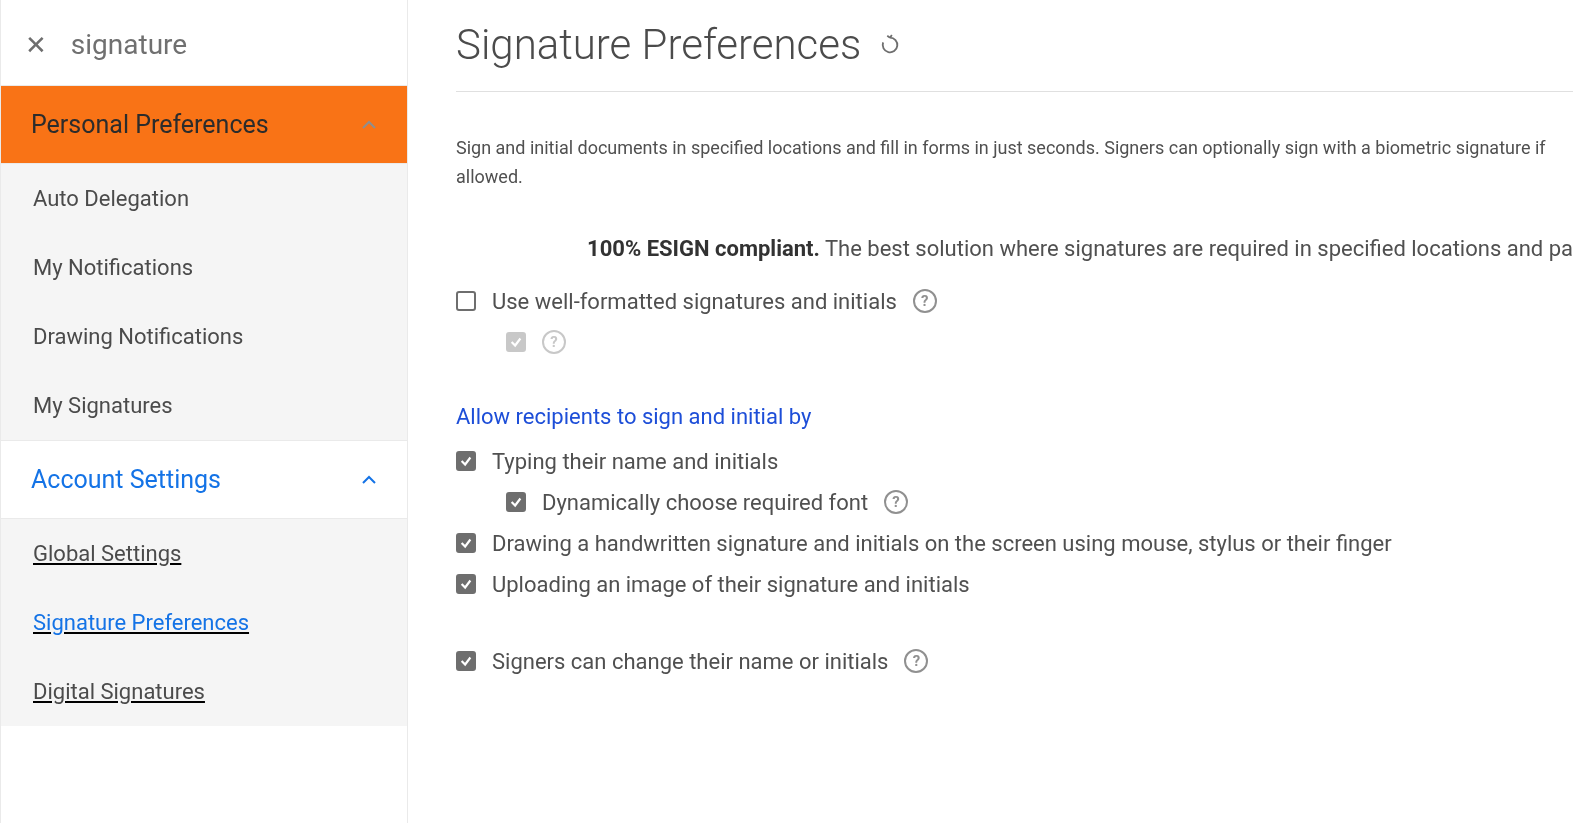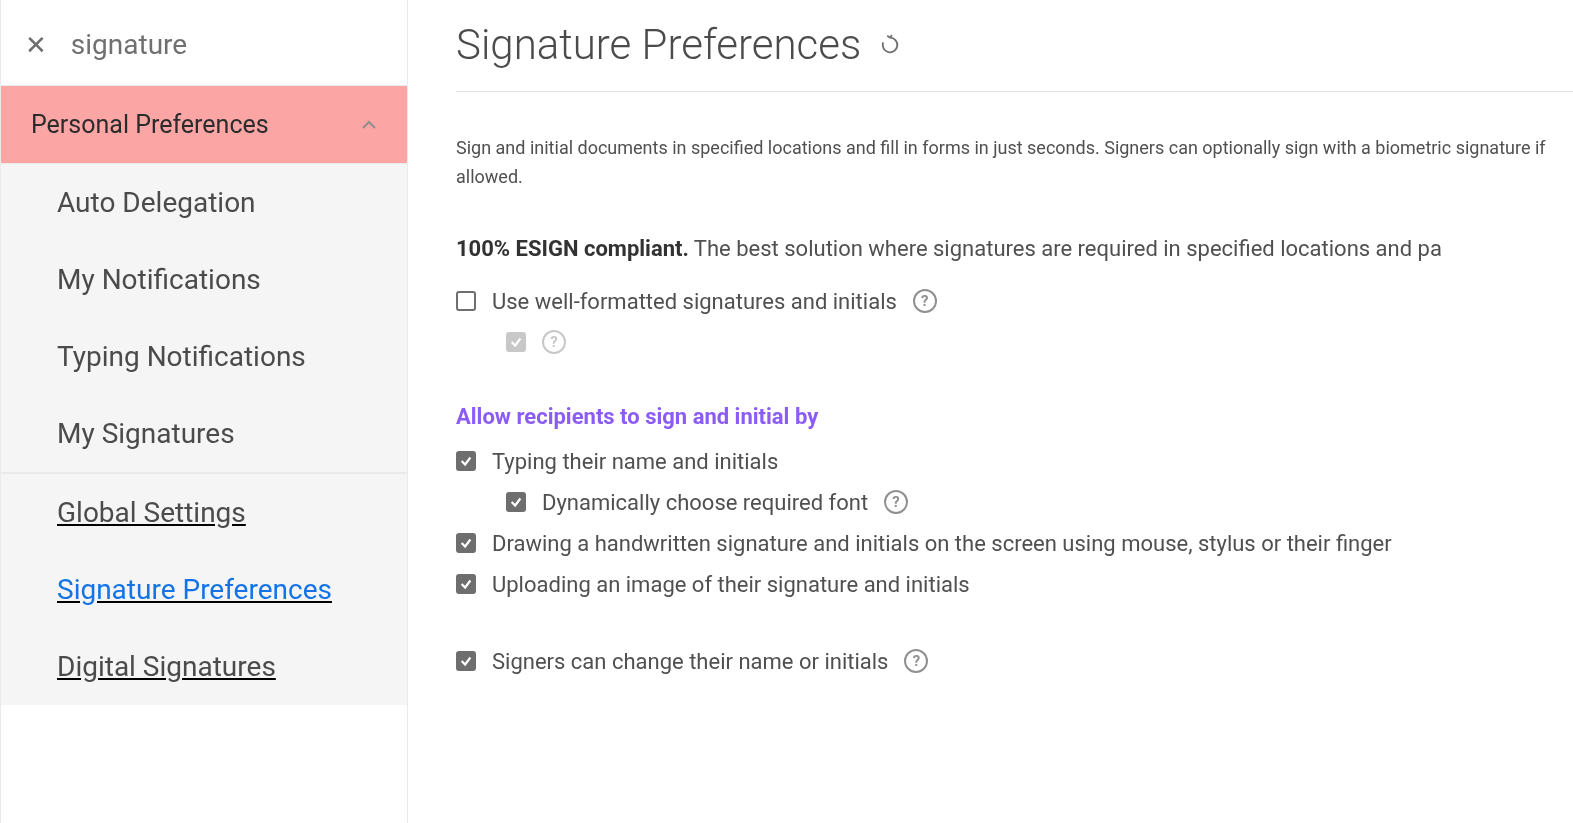--- a/index.html
+++ b/index.html
@@ -46,7 +46,7 @@
       align-items: center;
       padding: 24px 30px 24px 30px;
       cursor: pointer;
-      background: #fca5a5;
+      background: #f97316;
     }
     .section-header.active {
       background: #fff;

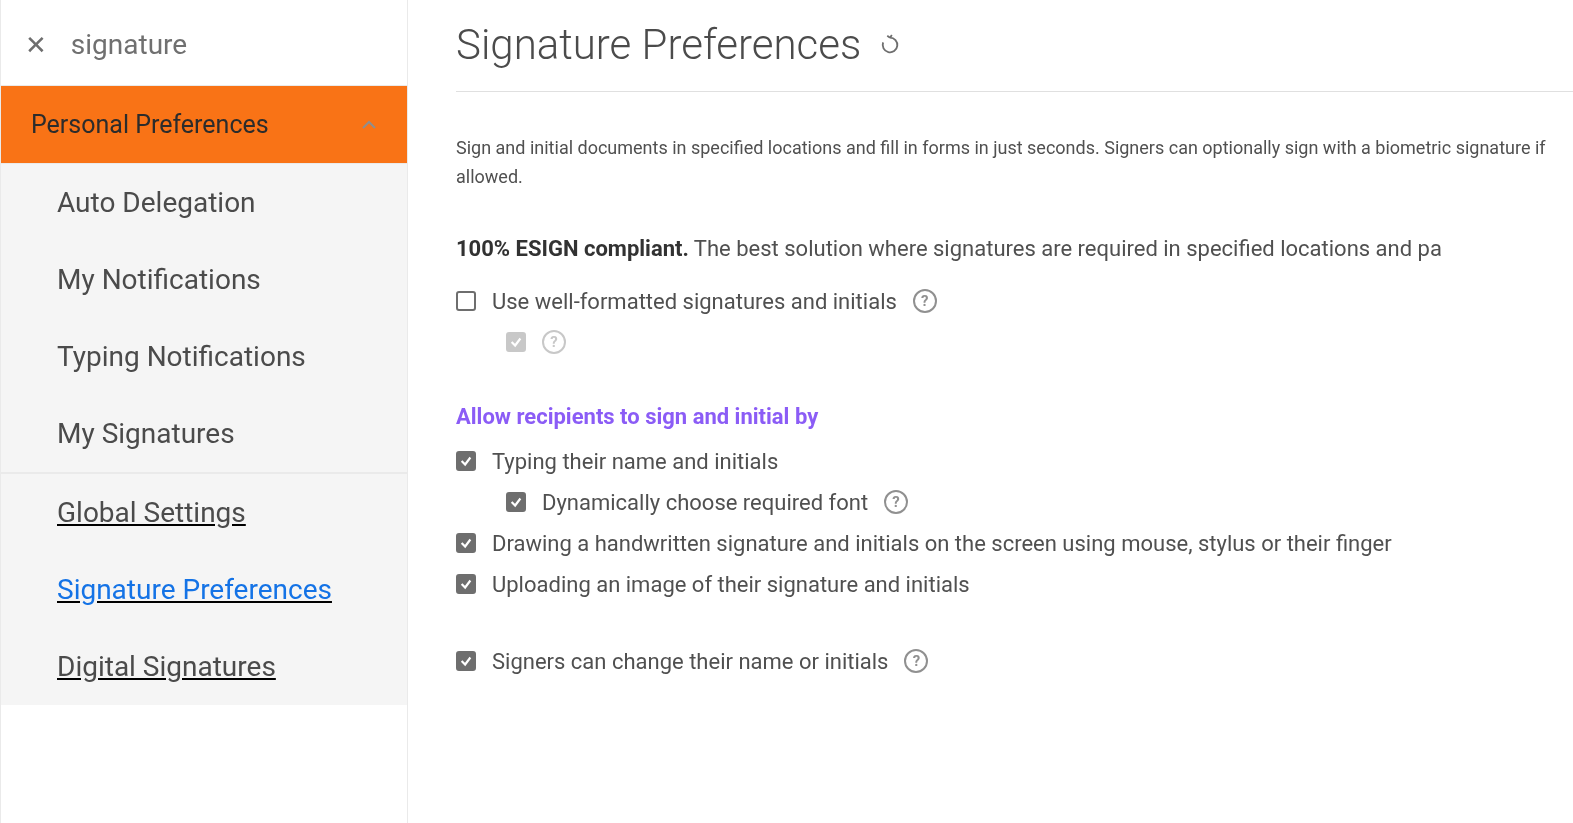--- a/index.html
+++ b/index.html
@@ -75,8 +75,8 @@
       border-bottom: 1px solid #eaeaea;
     }
     .nav-item {
-      padding: 22px 30px 22px 56px;
-      font-size: 28px;
+      padding: 22px 30px 22px 32px;
+      font-size: 22px;
       color: #4b4b4b;
       cursor: pointer;
     }

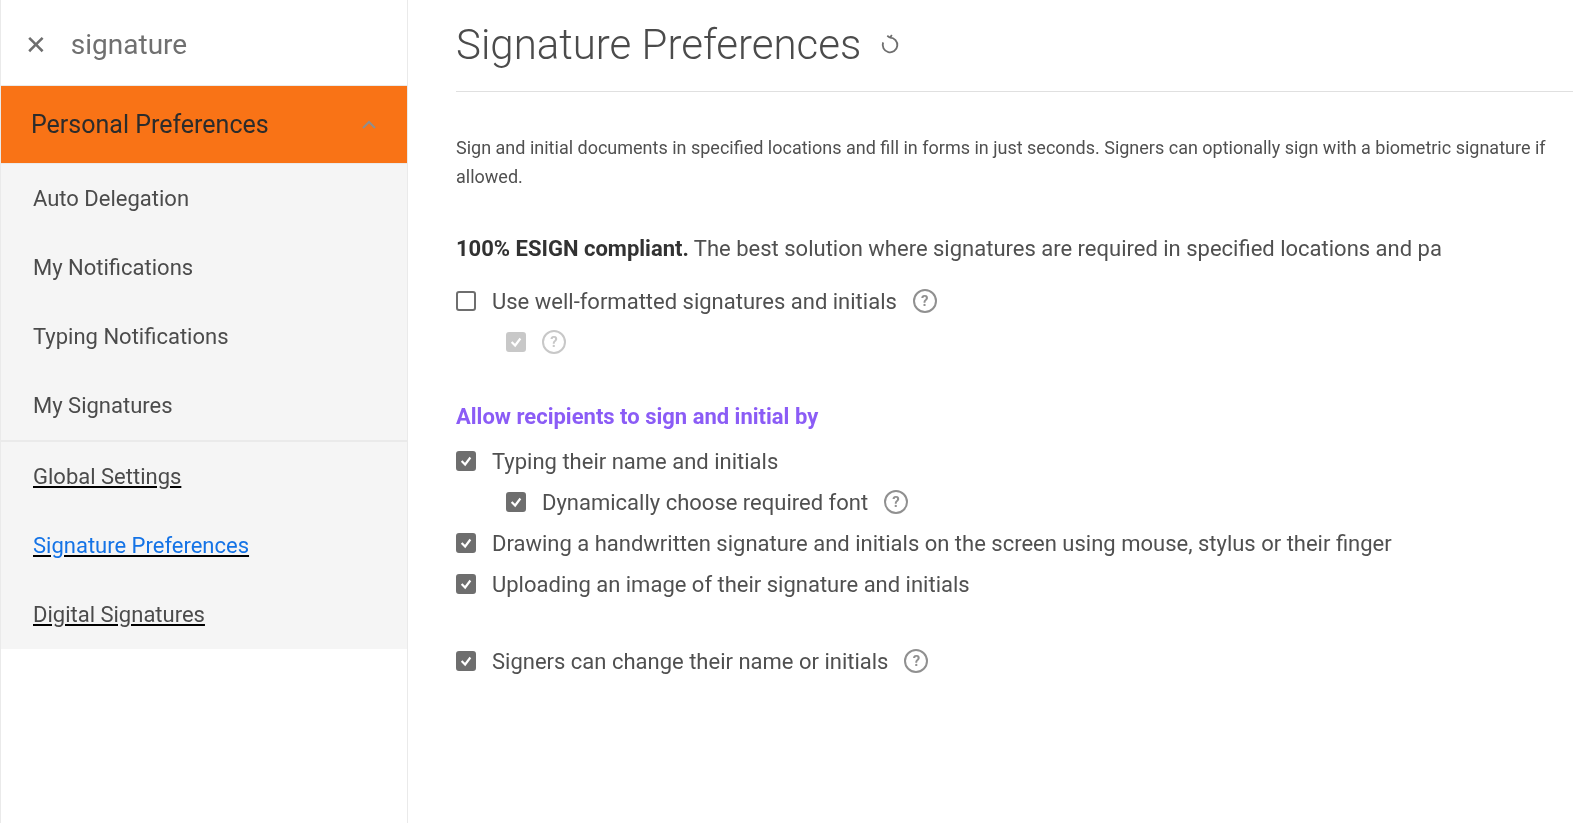--- a/index.html
+++ b/index.html
@@ -122,6 +122,7 @@
       margin-top: 44px;
       font-size: 22px;
       color: #505050;
+      text-align: right;
     }
     .compliance .bold {
       font-weight: 700;

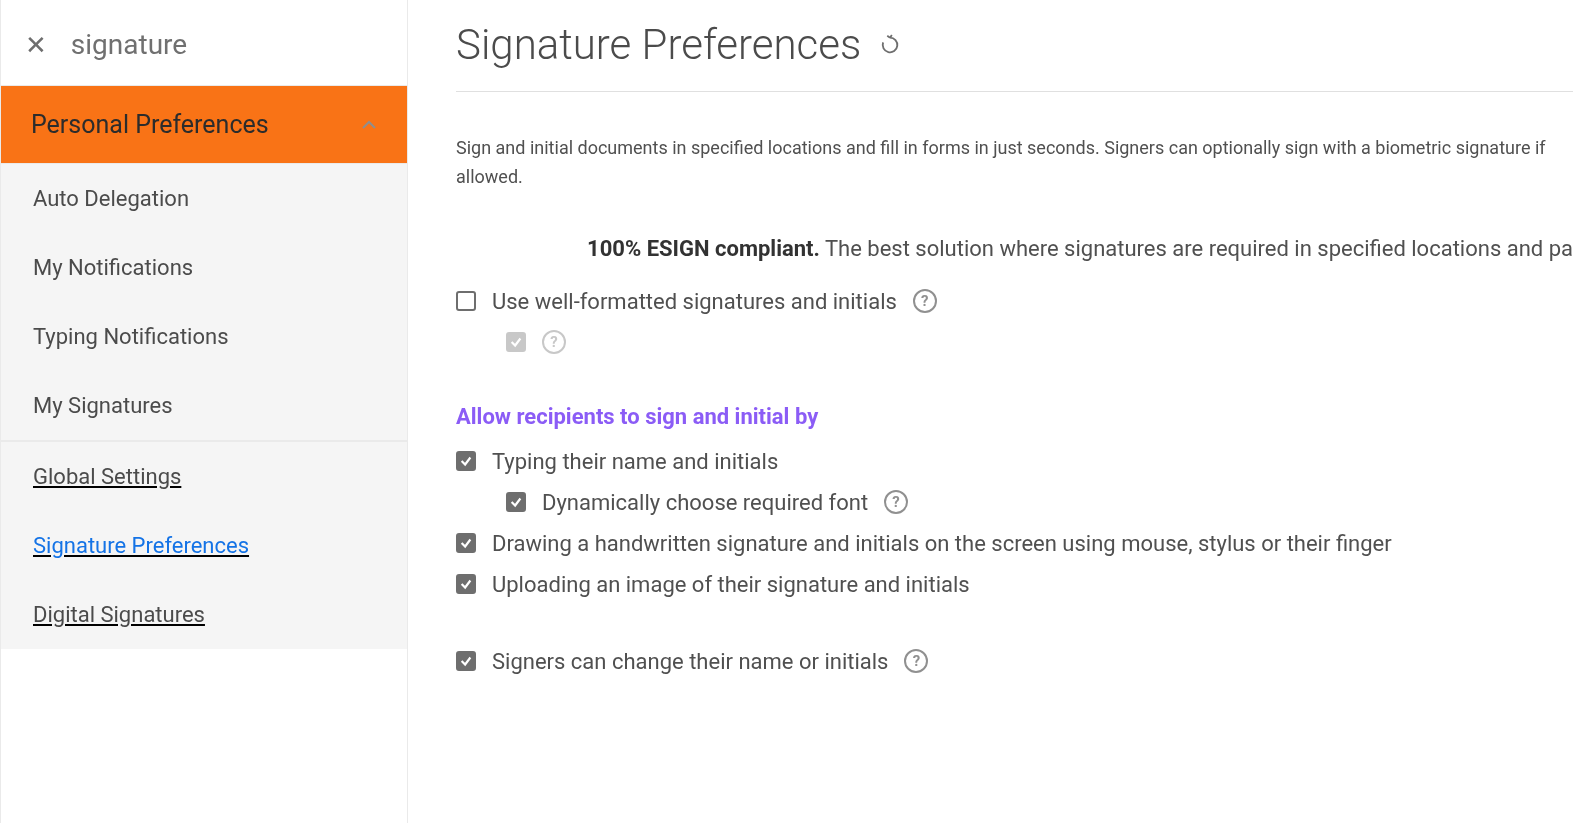--- a/index.html
+++ b/index.html
@@ -223,7 +223,7 @@
   <div class="nav-items">
     <div class="nav-item">Auto Delegation</div>
     <div class="nav-item">My Notifications</div>
-    <div class="nav-item">Typing Notifications</div>
+    <div class="nav-item">Drawing Notifications</div>
     <div class="nav-item">My Signatures</div>
   </div>
 

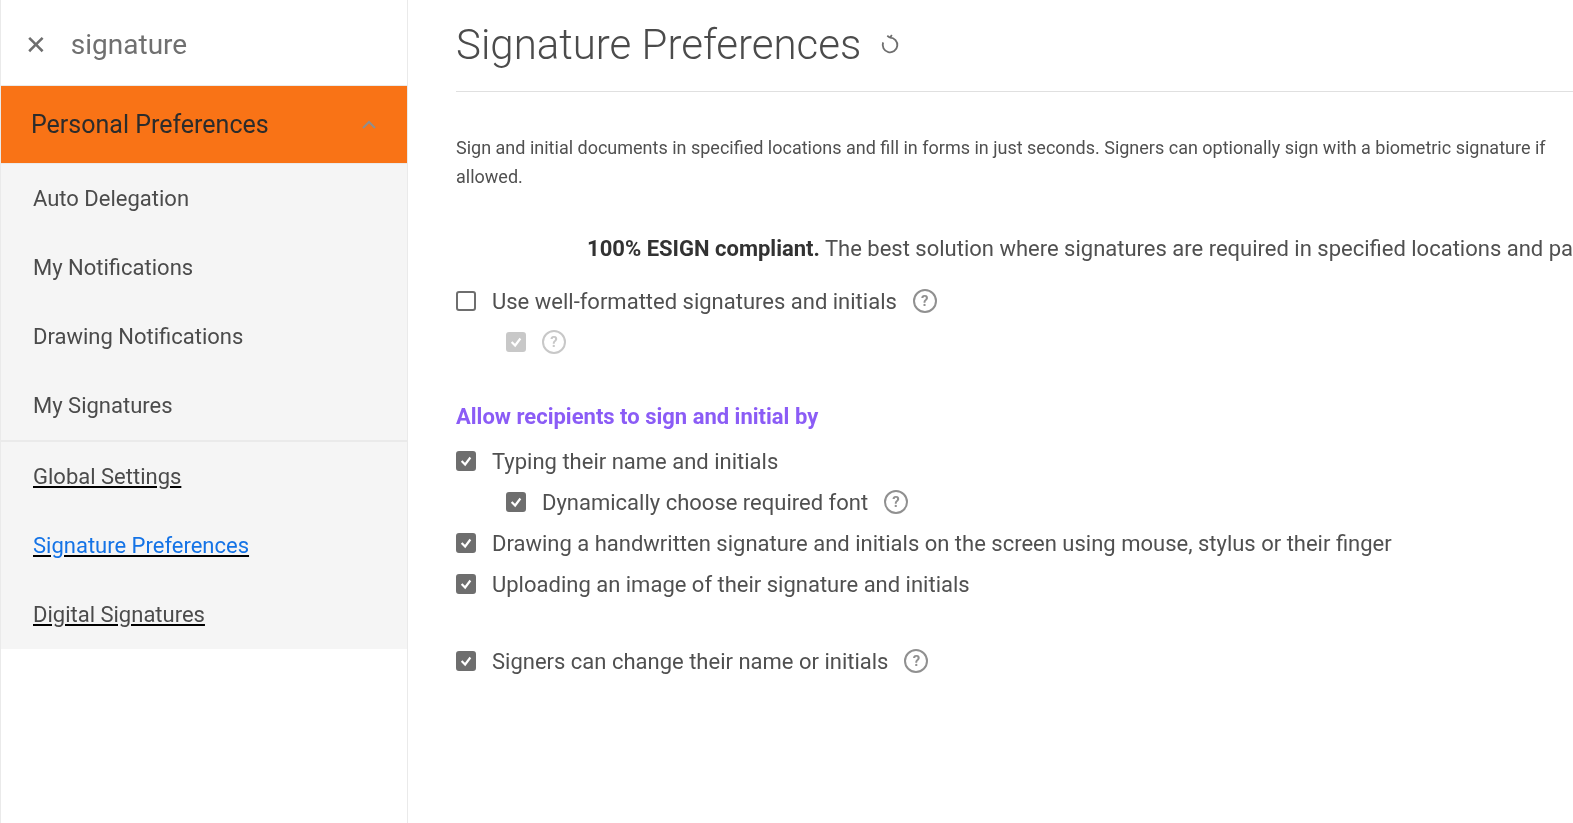--- a/index.html
+++ b/index.html
@@ -149,8 +149,8 @@
     }
     .section-heading {
       font-size: 22px;
-      color: #8b5cf6;
-      font-weight: 700;
+      color: #1d4ed8;
+      font-weight: 400;
       margin-top: 50px;
       margin-bottom: 20px;
     }

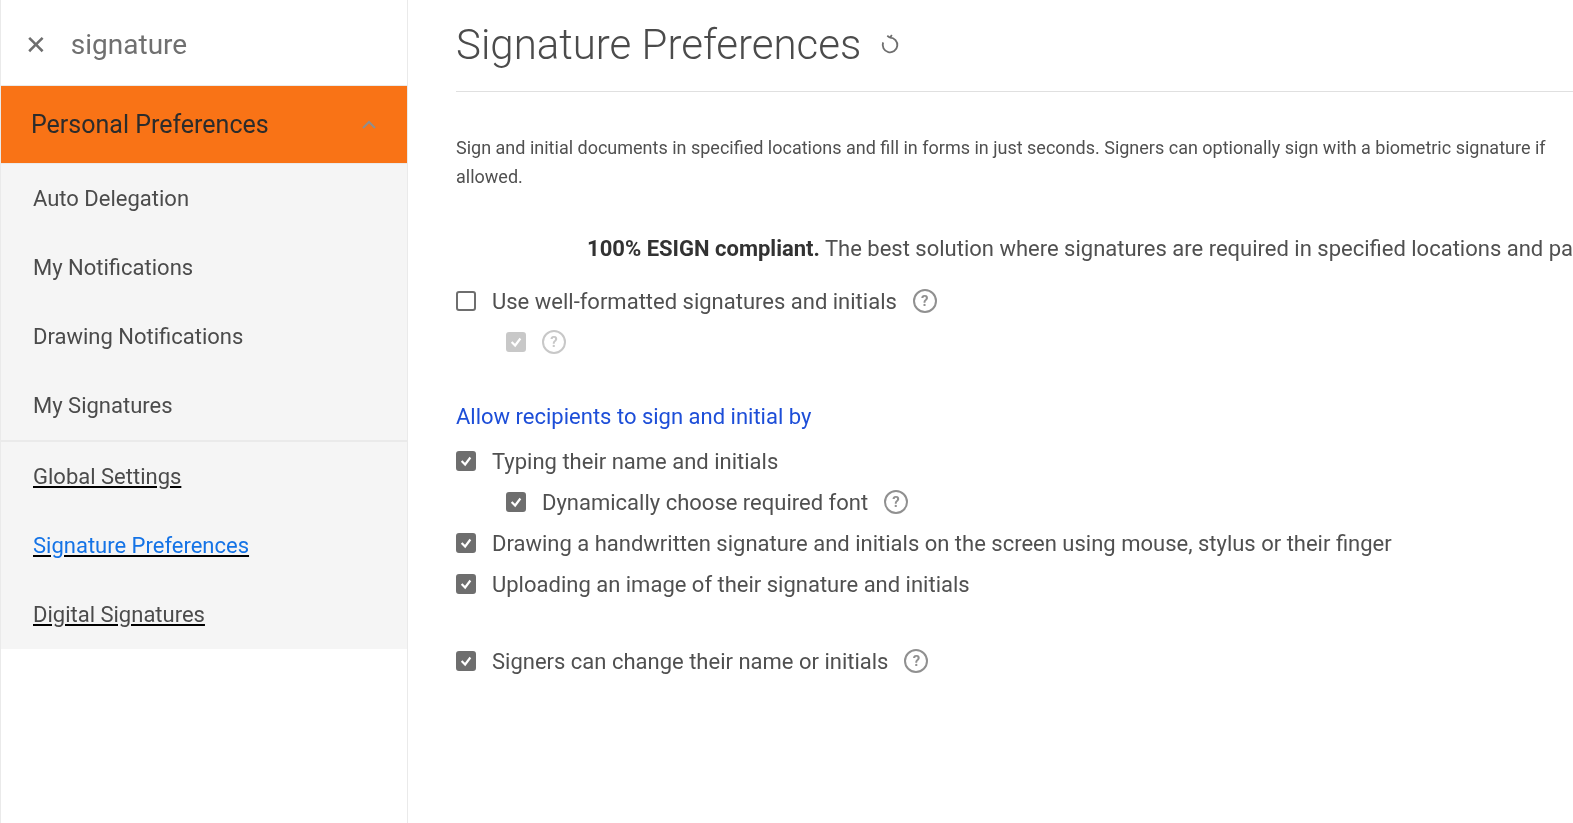--- a/index.html
+++ b/index.html
@@ -227,6 +227,14 @@
     <div class="nav-item">My Signatures</div>
   </div>
 
+  <div class="section-header active">
+    <span class="section-title blue">Account Settings</span>
+    <span class="chevron chevron-blue">
+      <svg viewBox="0 0 16 16">
+          <path d="M2 11 L8 5 L14 11" fill="none" stroke-width="2"></path>
+        </svg>
+    </span>
+  </div>
   <div class="nav-items second">
     <div class="nav-item">Global Settings</div>
     <div class="nav-item blue">Signature Preferences</div>

